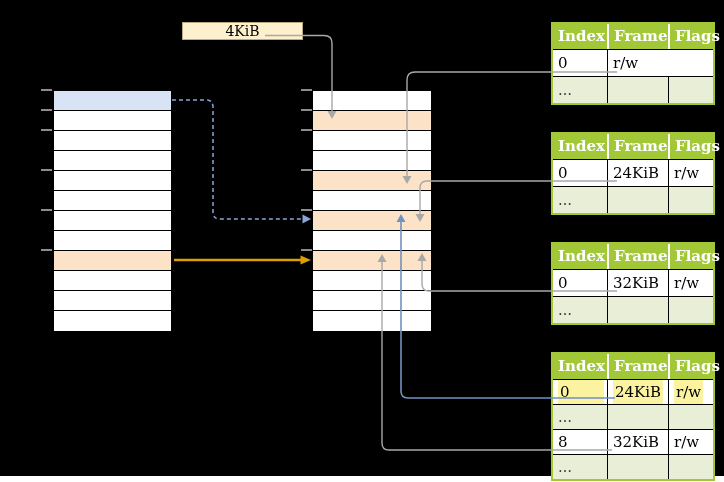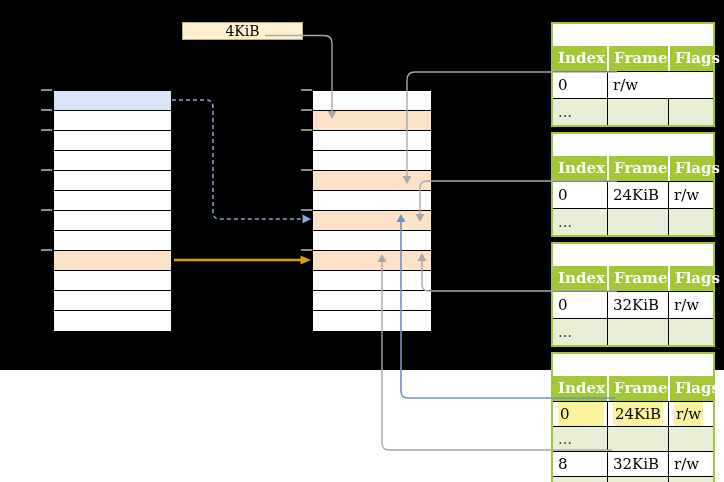--- a/index.html
+++ b/index.html
@@ -4,7 +4,7 @@
 <style>
   html,body{margin:0;padding:0;}
   body{width:724px;height:482px;overflow:hidden;font-family:"DejaVu Serif","Liberation Serif",serif;}
-  #canvas{position:relative;width:724px;height:370px;}
+  #canvas{position:relative;width:724px;height:476px;}
   *{box-sizing:border-box;}
 
   

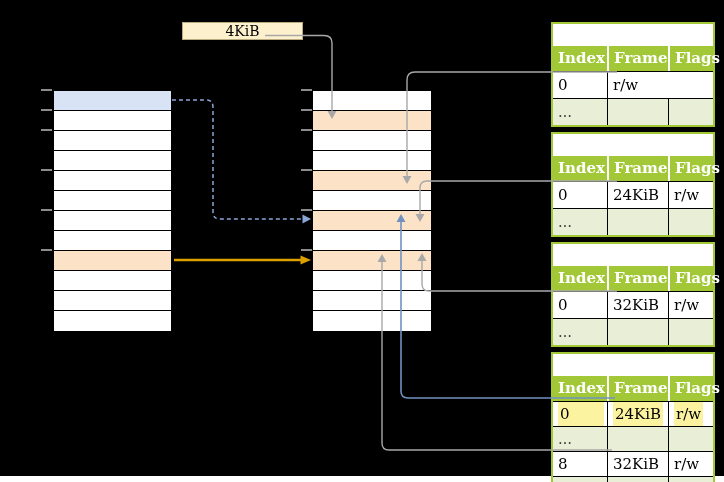--- a/index.html
+++ b/index.html
@@ -21,7 +21,7 @@
   
   .ptable{position:absolute;left:551px;width:164px;border:2px solid #a2c837;background:#fff;}
   .trow{display:grid;grid-template-columns:54px 61px 45px;}
-  .trow.head{height:25px;background:#a2c837;margin-top:22px;}
+  .trow.head{height:25px;background:#a2c837;}
   .hcell{color:#fff;font-weight:bold;font-size:15px;line-height:25px;padding-left:5px;}
   .hcell + .hcell{border-left:2px solid #fff;}
   .brow{border-top:1px solid #000;}

